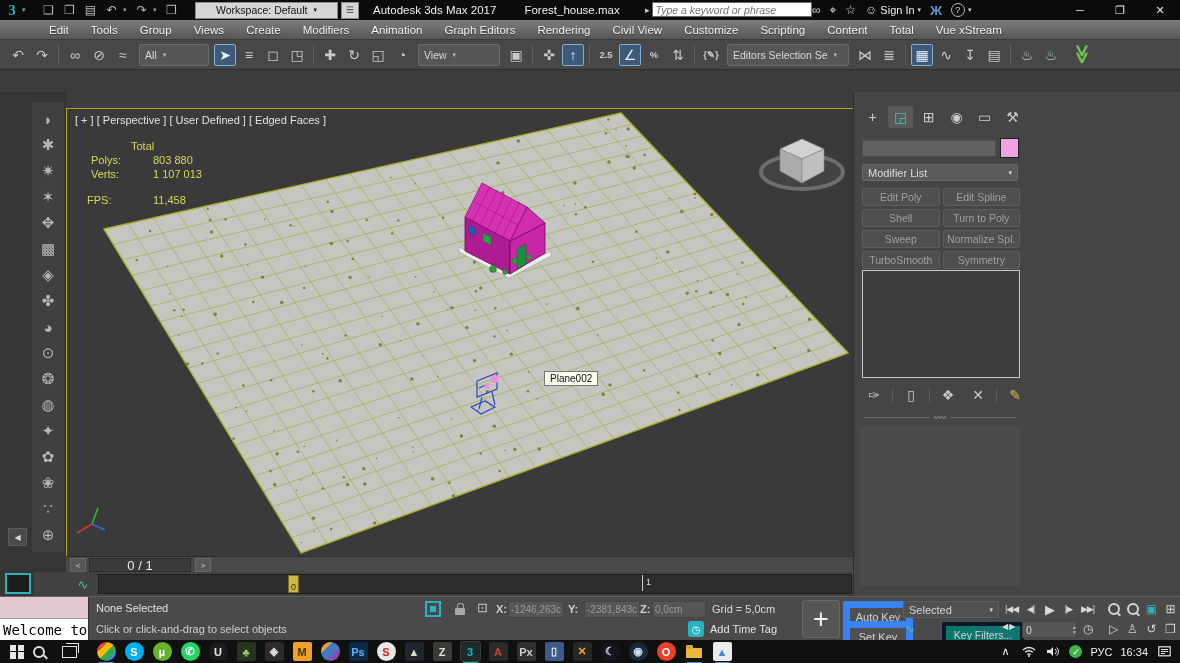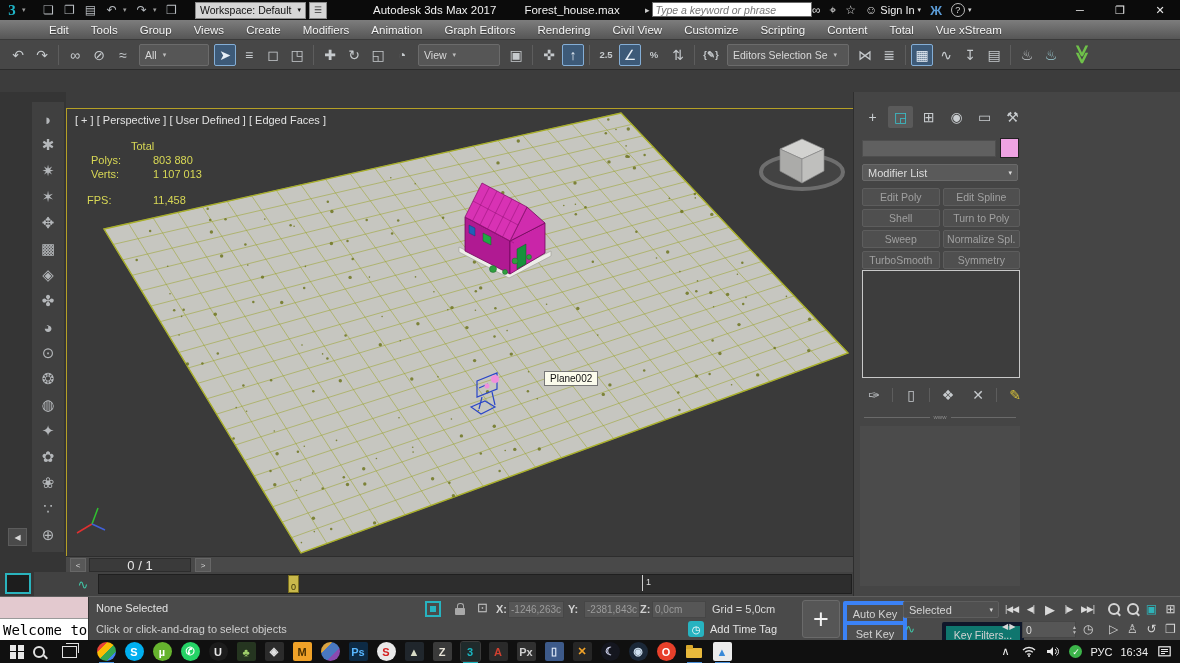--- a/index.html
+++ b/index.html
@@ -16,7 +16,7 @@
   .qico{width:19px;height:16px;display:flex;align-items:center;justify-content:center;color:#b9bdc2;font-size:12px;}
   .qcar{color:#9a9a9a;font-size:7px;width:7px;}
   .wsbox{margin-left:14px;height:15px;background:#d6d6d6;border:1px solid #8a8a8a;color:#111;
-         display:flex;align-items:center;padding:0 4px;font-size:10.5px;gap:6px;}
+         display:flex;align-items:center;padding:0 20px;font-size:10.5px;gap:6px;}
   .wsburger{margin-left:3px;width:16px;height:15px;background:#d6d6d6;border:1px solid #8a8a8a;color:#333;
          display:flex;align-items:center;justify-content:center;font-size:9px;}
   #titletext{position:absolute;left:373px;top:0;height:20px;display:flex;align-items:center;gap:28px;color:#f0f0f0;font-size:11.5px;}

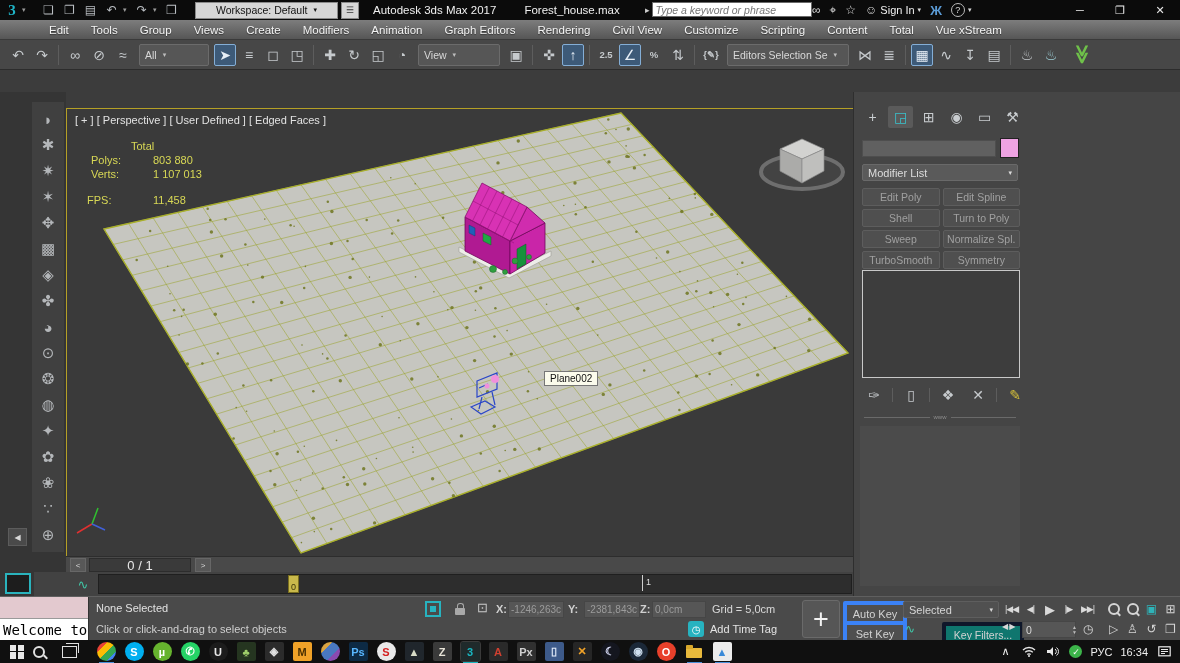--- a/index.html
+++ b/index.html
@@ -133,7 +133,7 @@
   #attlab{position:absolute;left:710px;top:26px;color:#e4e4e4;}
   #bigplus{position:absolute;left:802px;top:3px;width:36px;height:36px;background:#565656;border:1px solid #6a6a6a;
            border-radius:3px;color:#f2f2f2;font-size:27px;display:flex;align-items:center;justify-content:center;}
-  .akbtn{position:absolute;width:56px;height:17px;background:#4f4f4f;border:4px solid #3b82f6;border-radius:2px;
+  .akbtn{position:absolute;width:56px;height:17px;background:#4f4f4f;border:7px solid #3b82f6;border-radius:2px;
          color:#d2d2d2;display:flex;align-items:center;justify-content:center;}
   #seldd{position:absolute;left:903px;top:4px;width:96px;height:17px;background:#505050;border:1px solid #5e5e5e;
          border-radius:2px;color:#d6d6d6;display:flex;align-items:center;padding:0 5px;box-sizing:border-box;}

